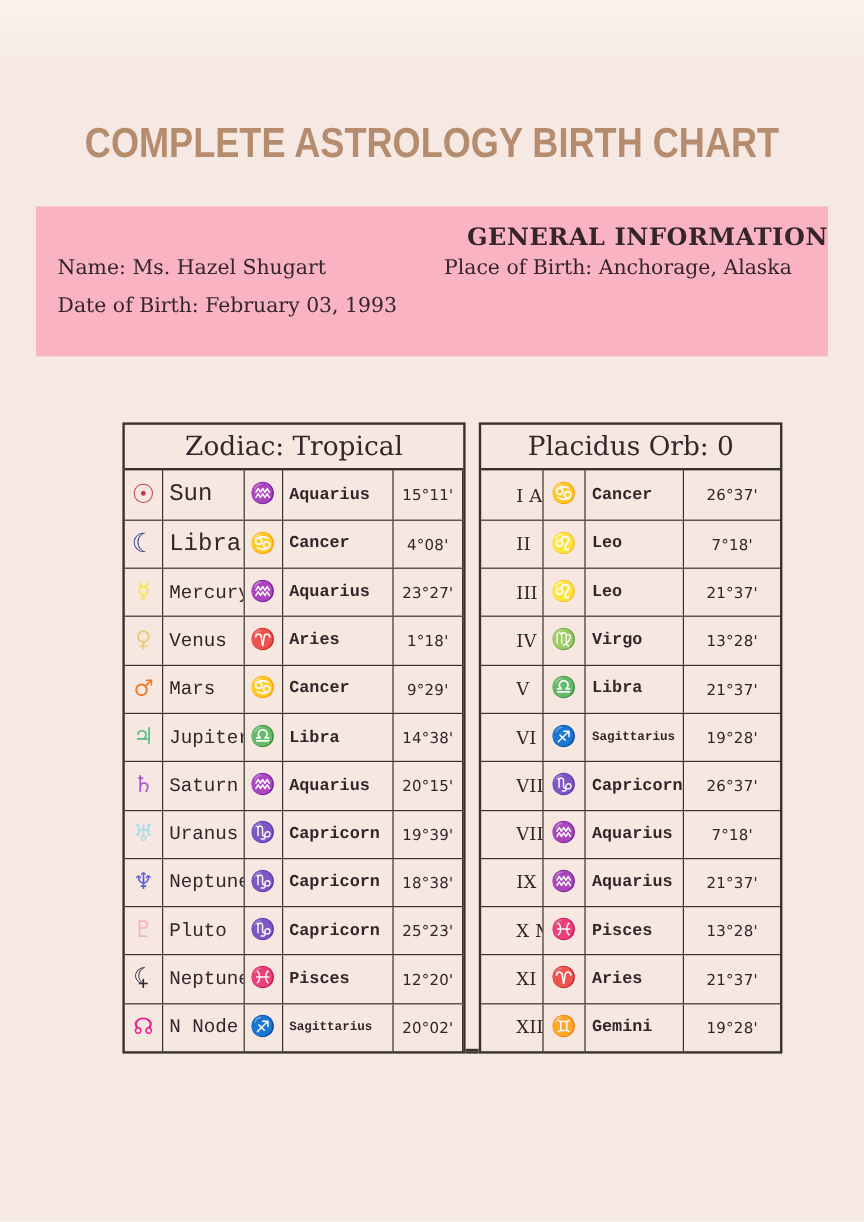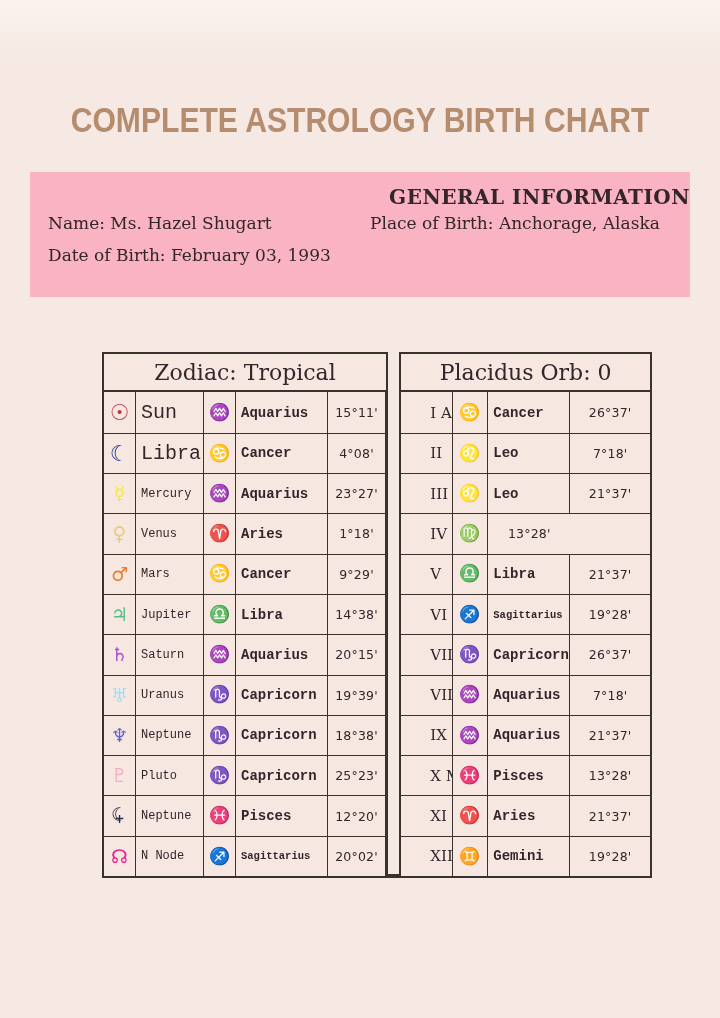--- a/index.html
+++ b/index.html
@@ -74,7 +74,7 @@
     justify-content:center;
     font-family:"DejaVu Sans", sans-serif; font-size:12.5px; letter-spacing:.2px;
   }
-  .planet-name{font-size:12px;}
+  .planet-name{font-size:16px;}
   .zodiac .row:nth-child(1) .planet-name,
   .zodiac .row:nth-child(2) .planet-name{font-size:20px;}
   .g-main{font-size:19px;}

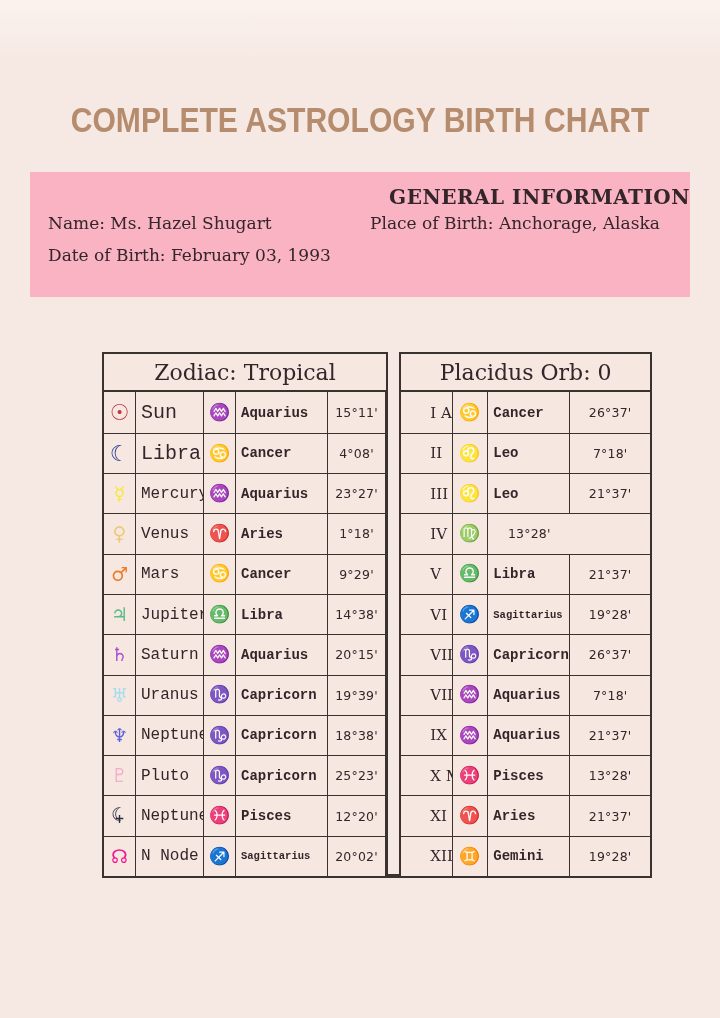--- a/index.html
+++ b/index.html
@@ -264,6 +264,7 @@
         <div class="row">
     <span class="cell house-label">IV</span>
     <span class="cell icon sign-glyph" style="color: rgb(112, 119, 210);">♍</span>
+    <span class="cell name sign-name">Virgo</span>
     <span class="cell deg">13°28'</span>
   </div>
         <div class="row">

